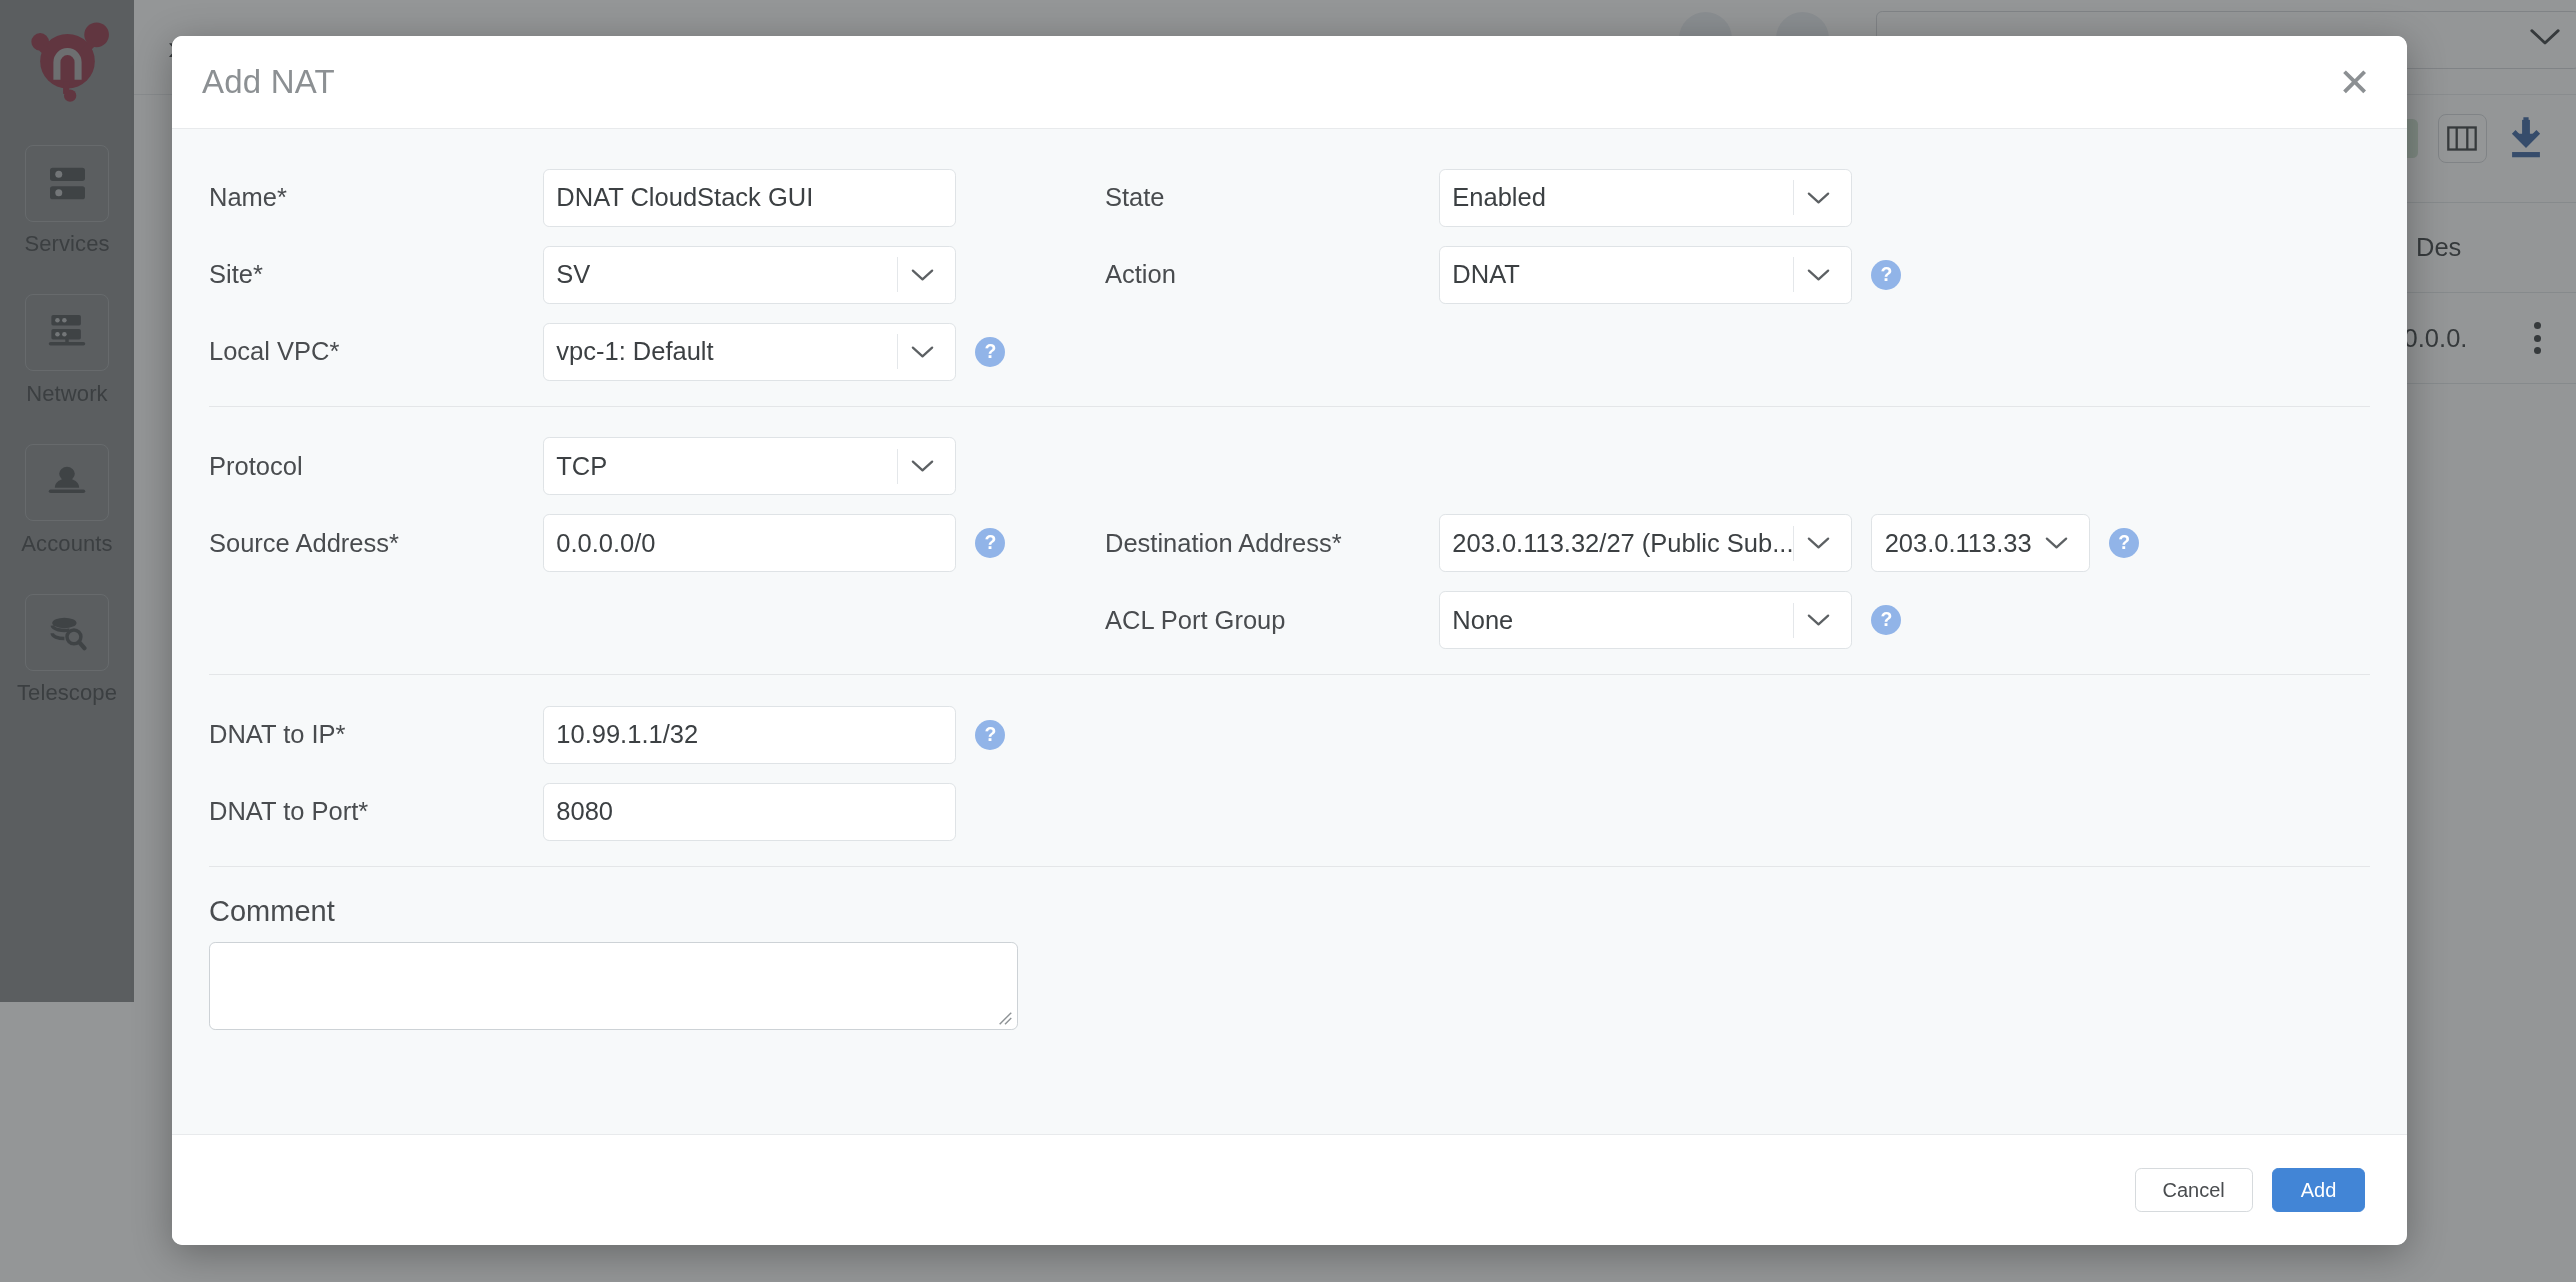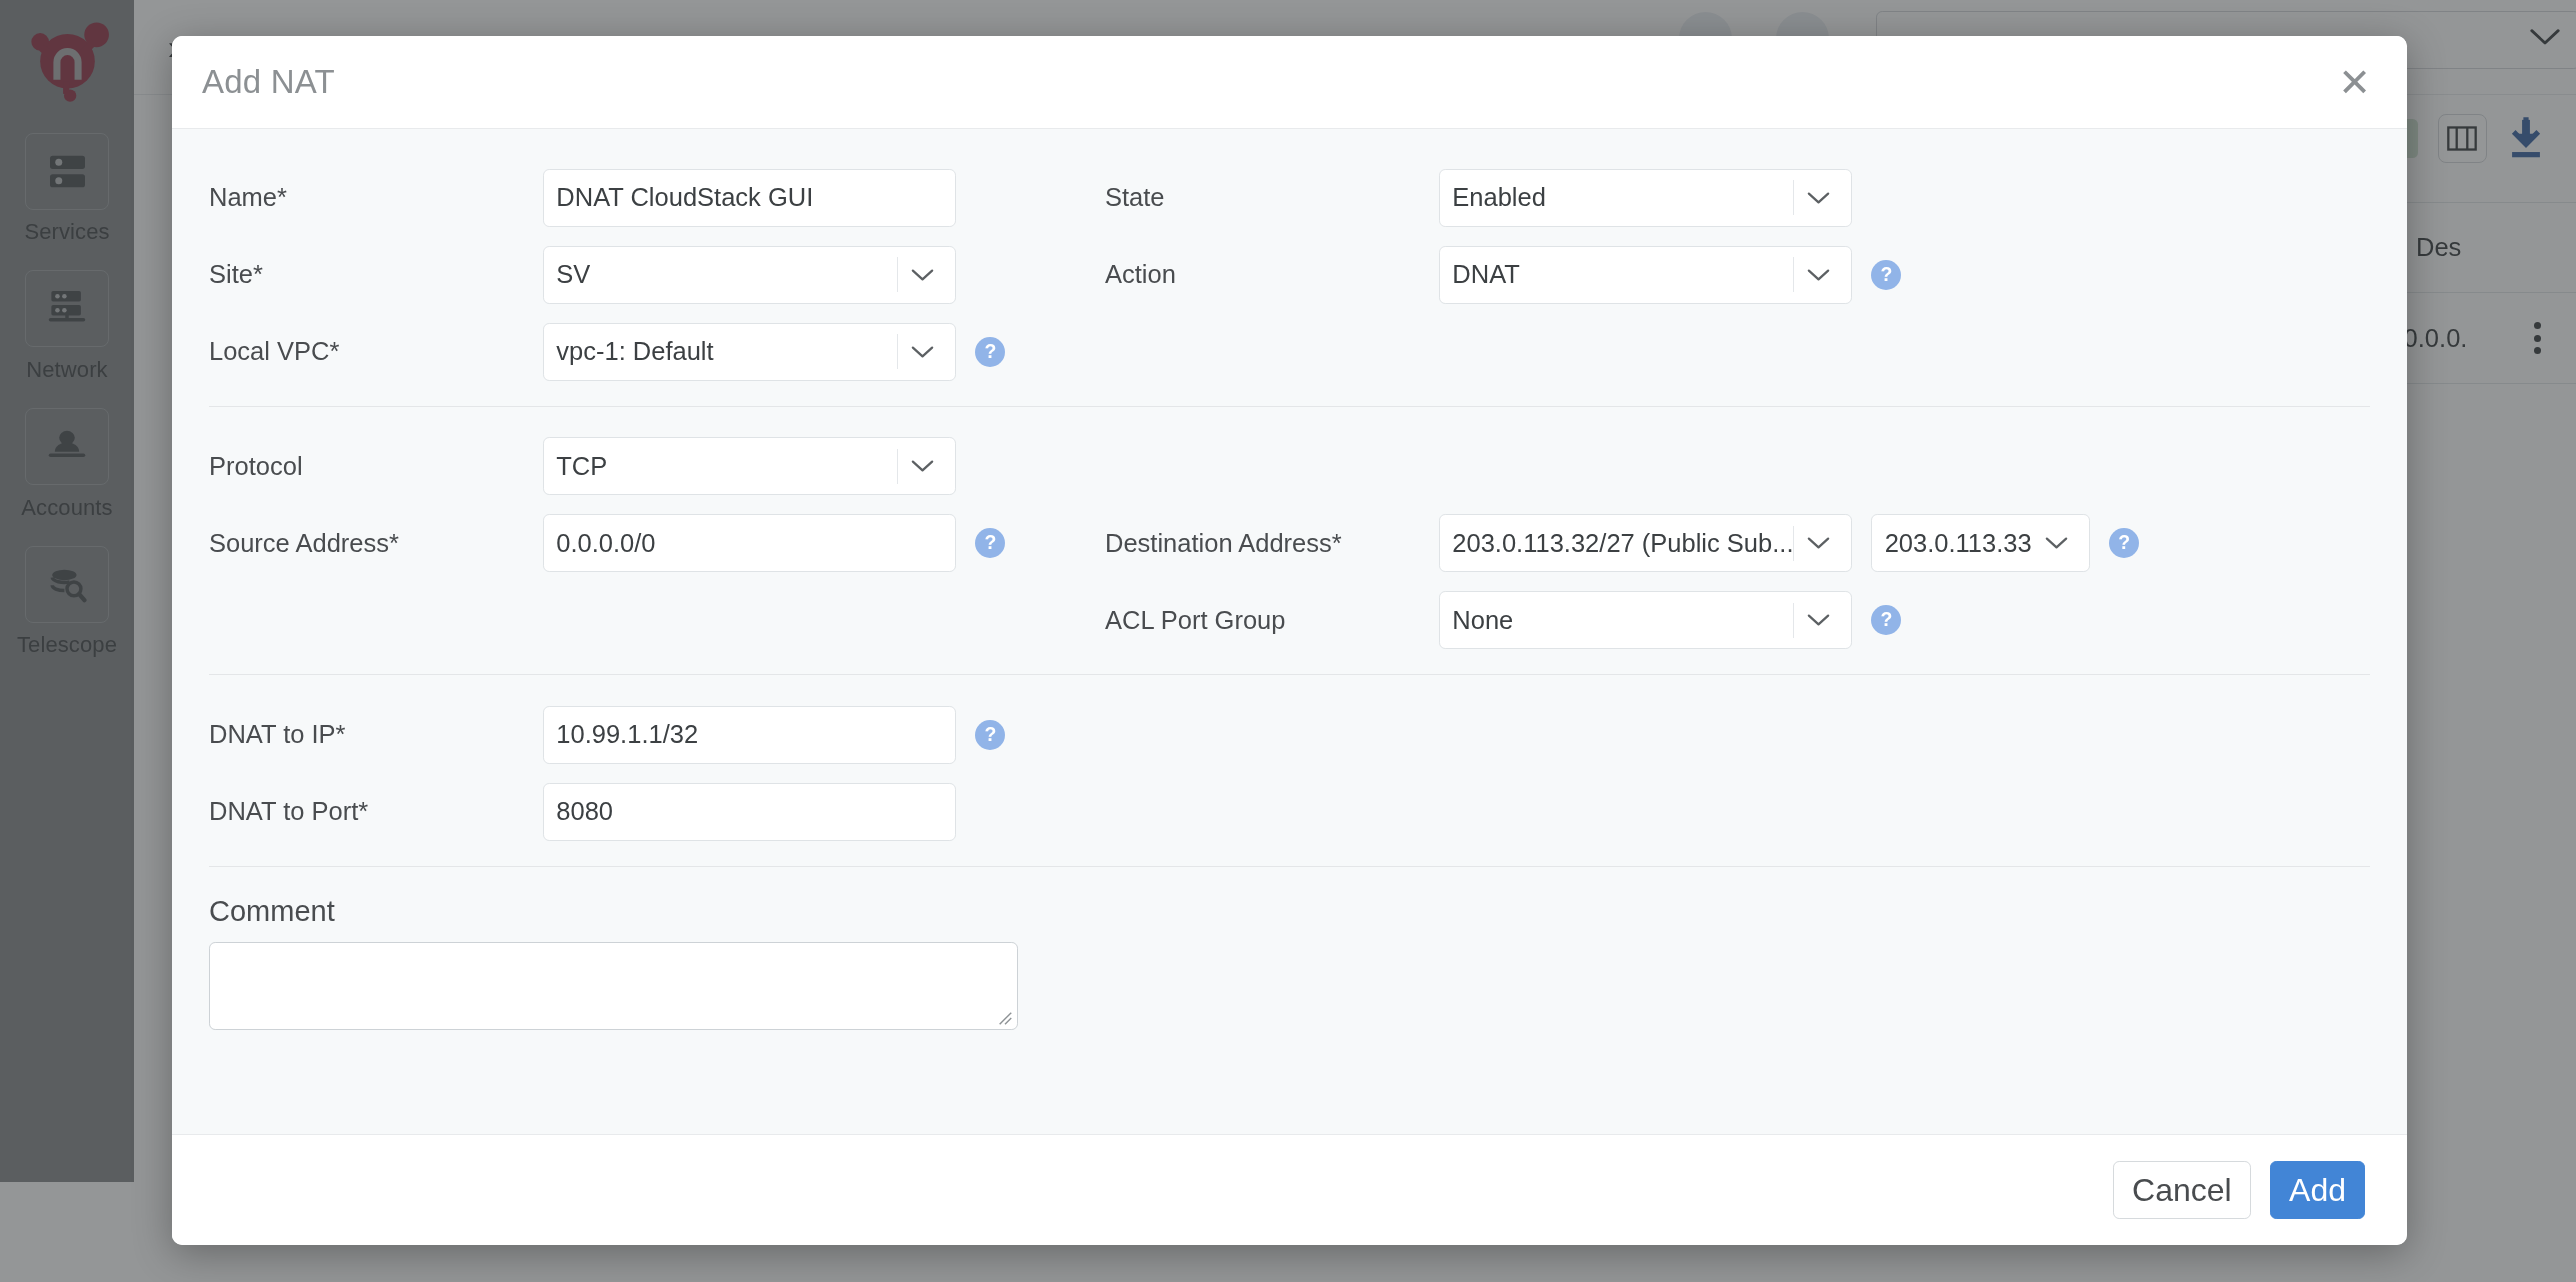--- a/index.html
+++ b/index.html
@@ -19,9 +19,9 @@
   
   #sidebar {
     position: absolute; left: 0; top: 0;
-    width: 134px; height: 1182px;
+    width: 134px; height: 1002px;
     background: #808386;
-    display: flex; flex-direction: column; align-items: center;
+    display: flex; flex-direction: column; align-items: center; gap: 12px;
   }
   #brand-logo { margin-top: 10.6px; width: 97px; height: 97px; }
   .nav-item {

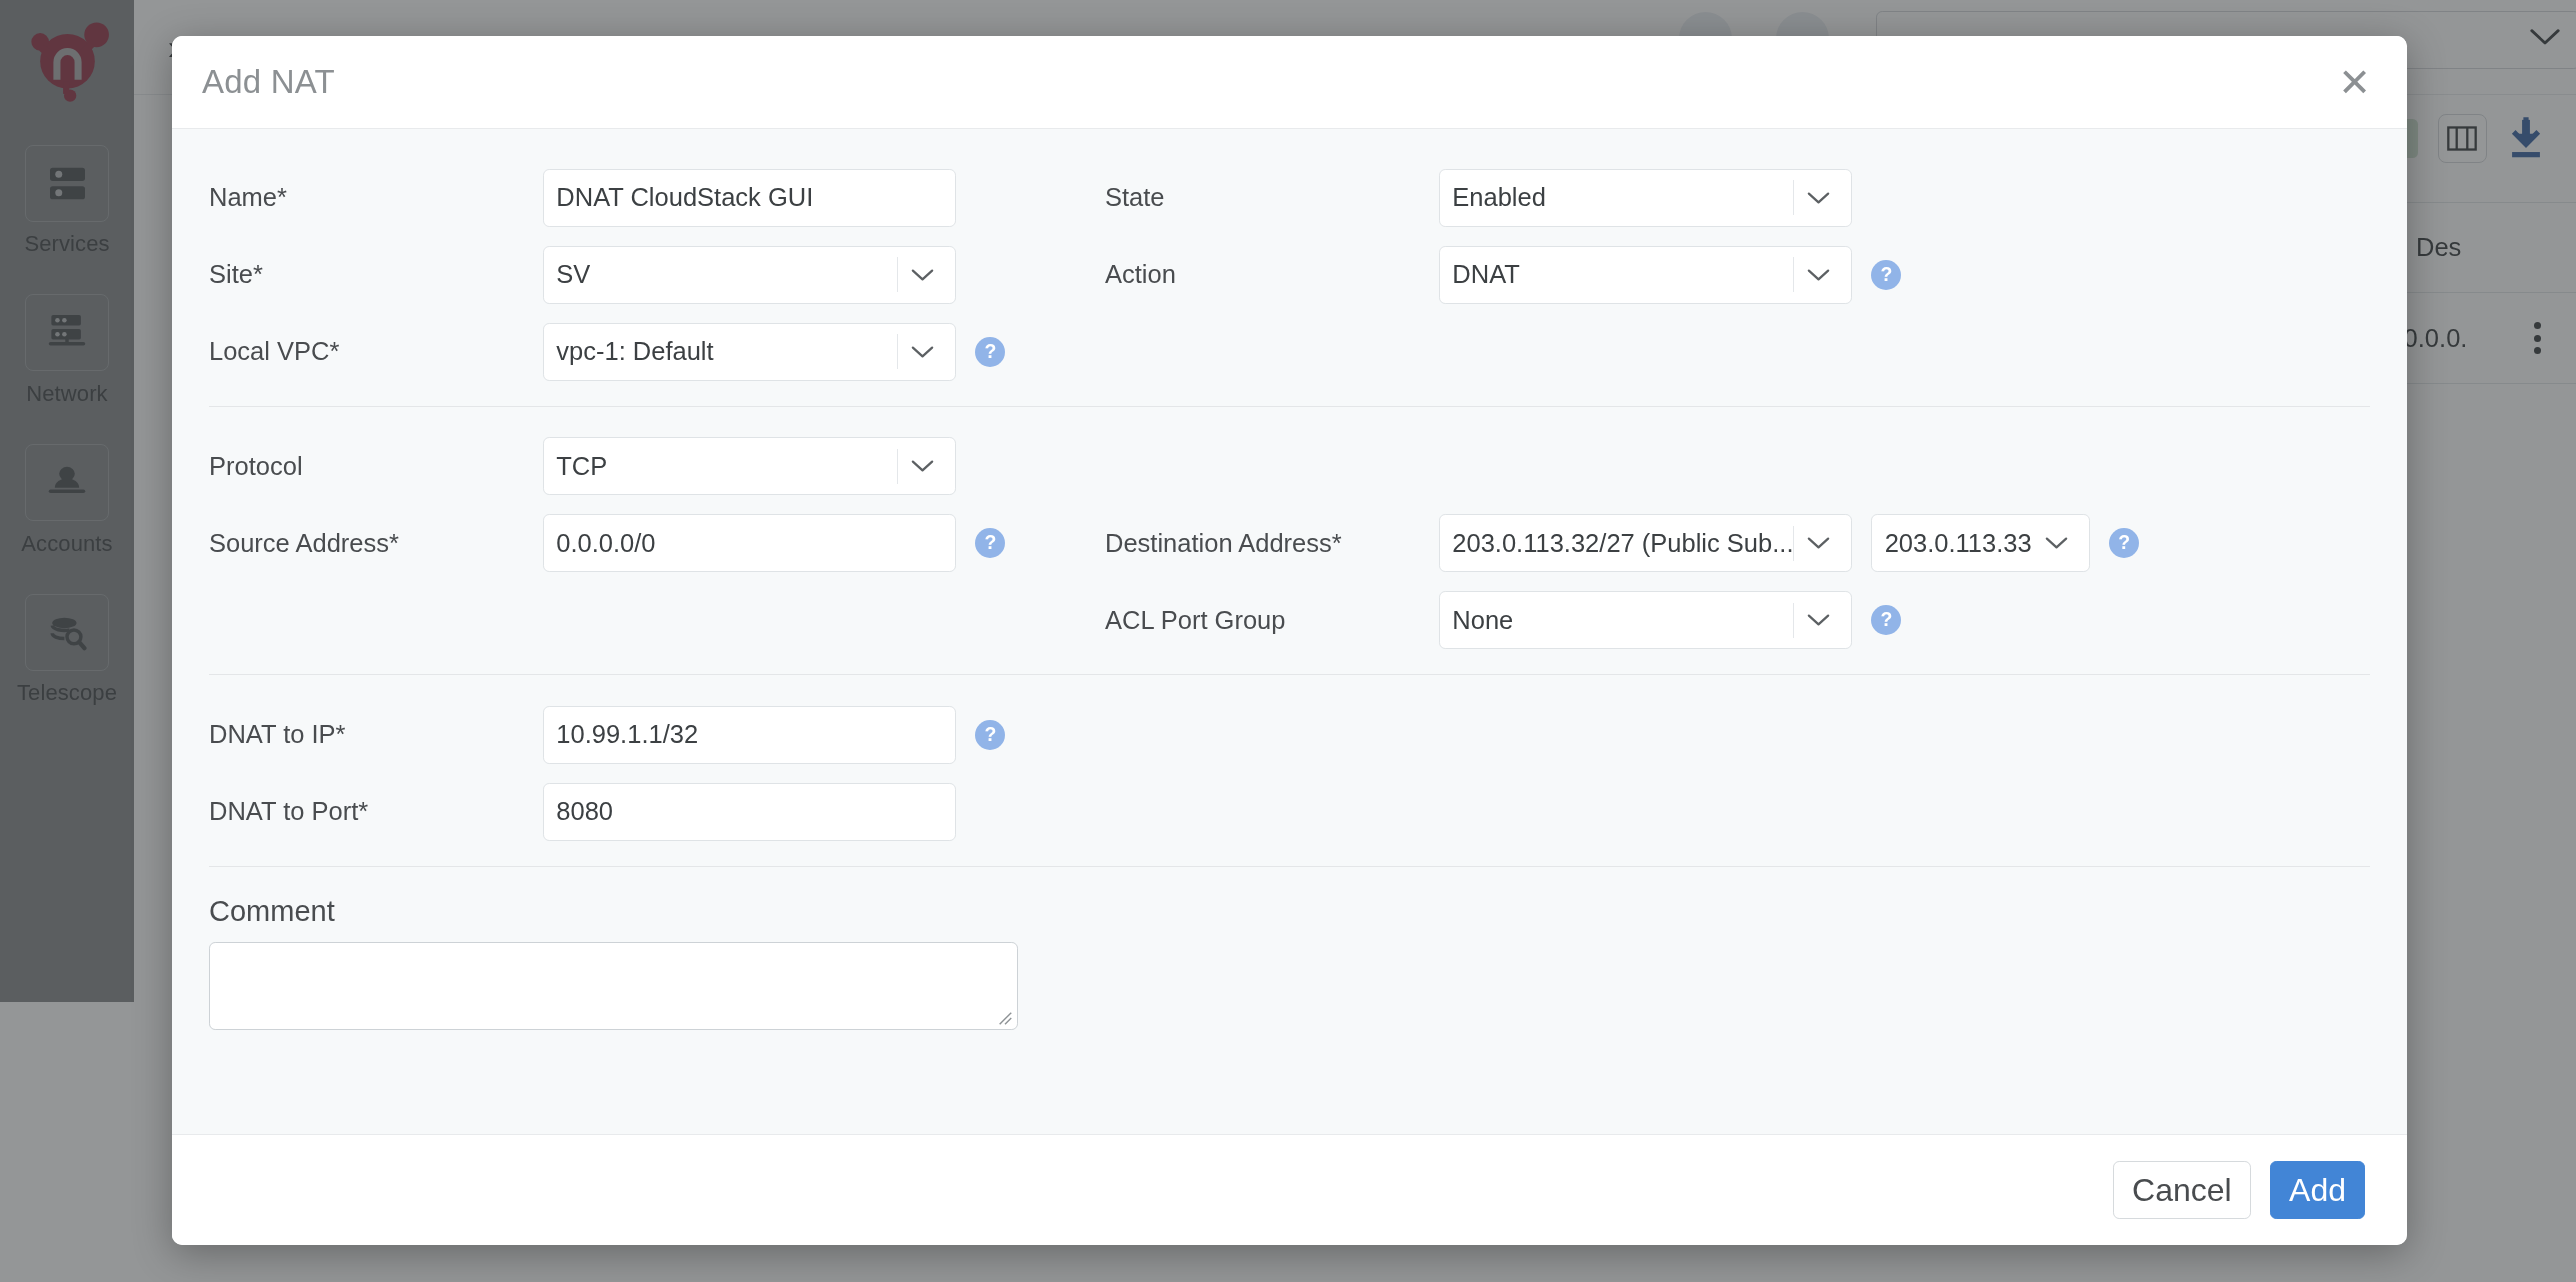--- a/index.html
+++ b/index.html
@@ -211,8 +211,8 @@
     padding-right: 42px; gap: 19.4px;
   }
   .btn {
-    height: 58px; border-radius: 6.2px;
-    font-size: 32px; cursor: pointer;
+    height: 44px; border-radius: 6.2px;
+    font-size: 20px; cursor: pointer;
     display: flex; align-items: center; justify-content: center;
     padding: 0 18px;
   }

